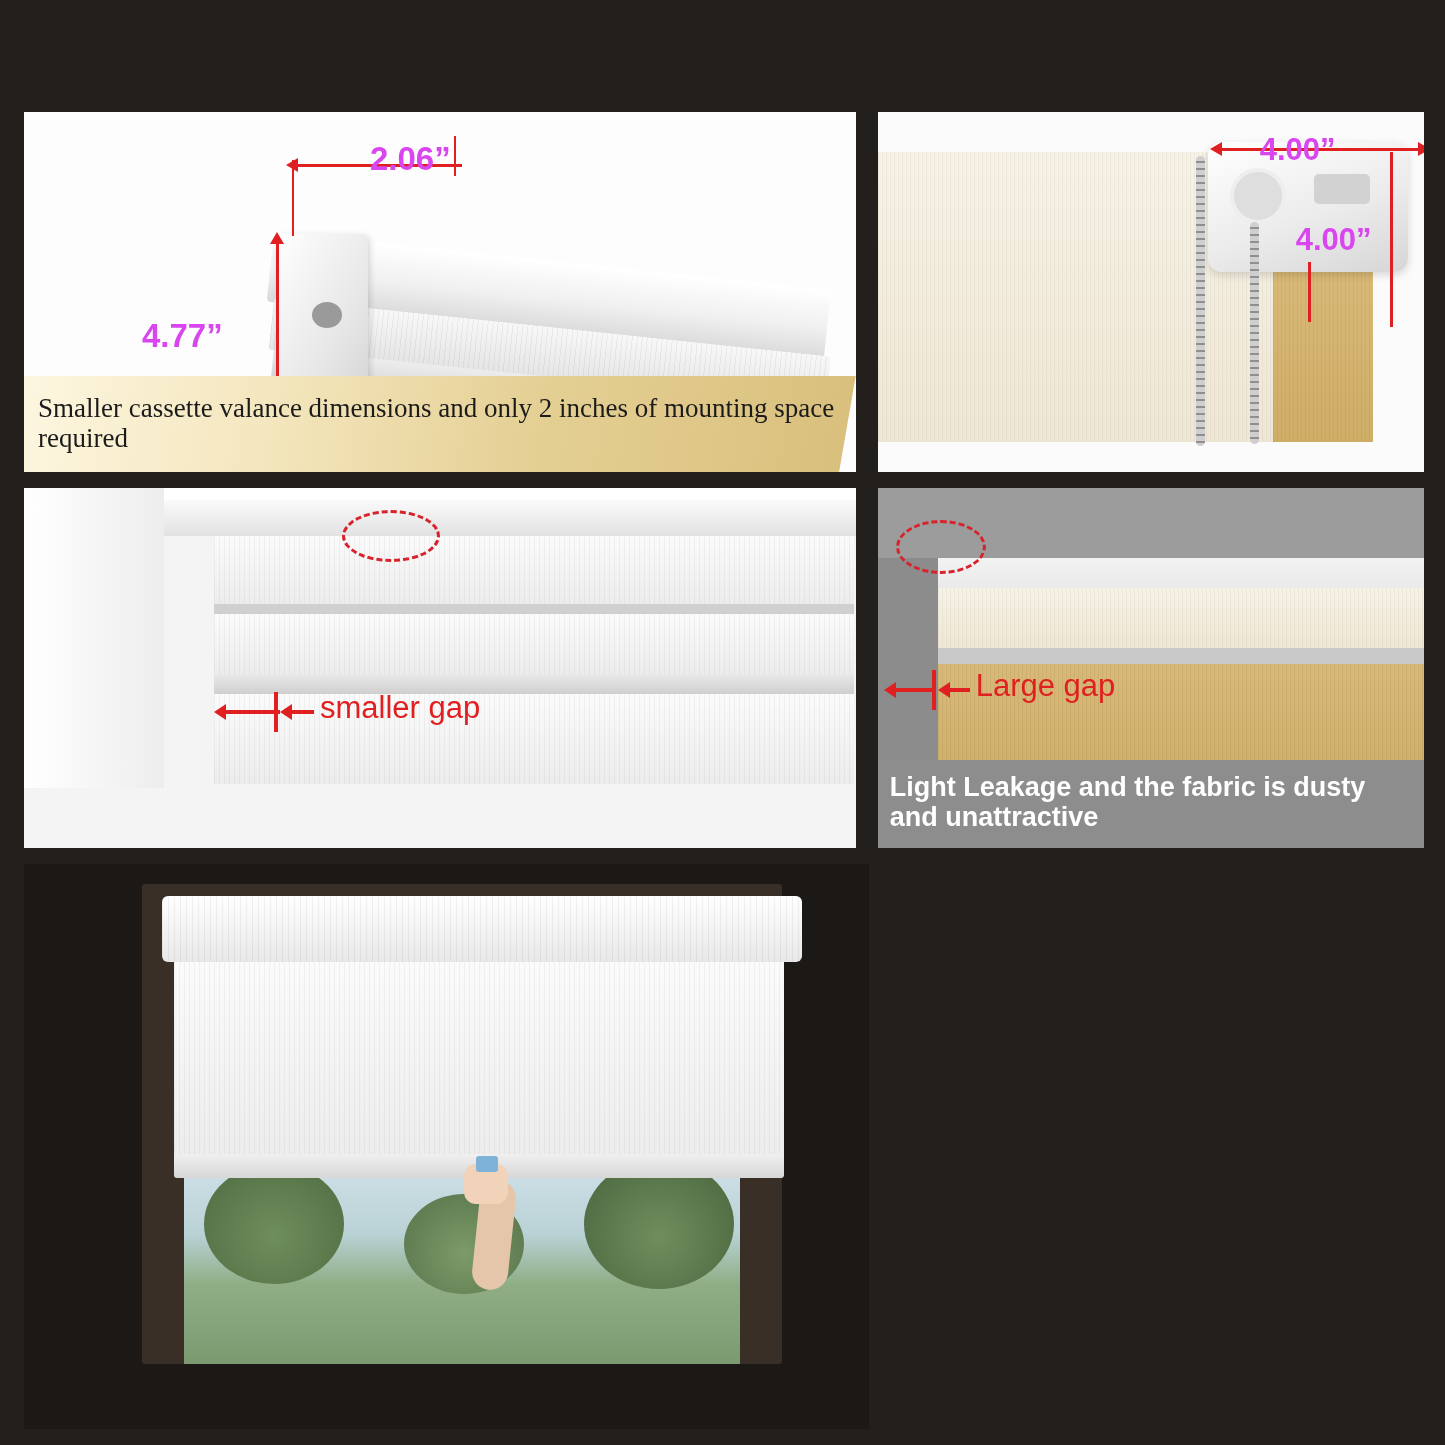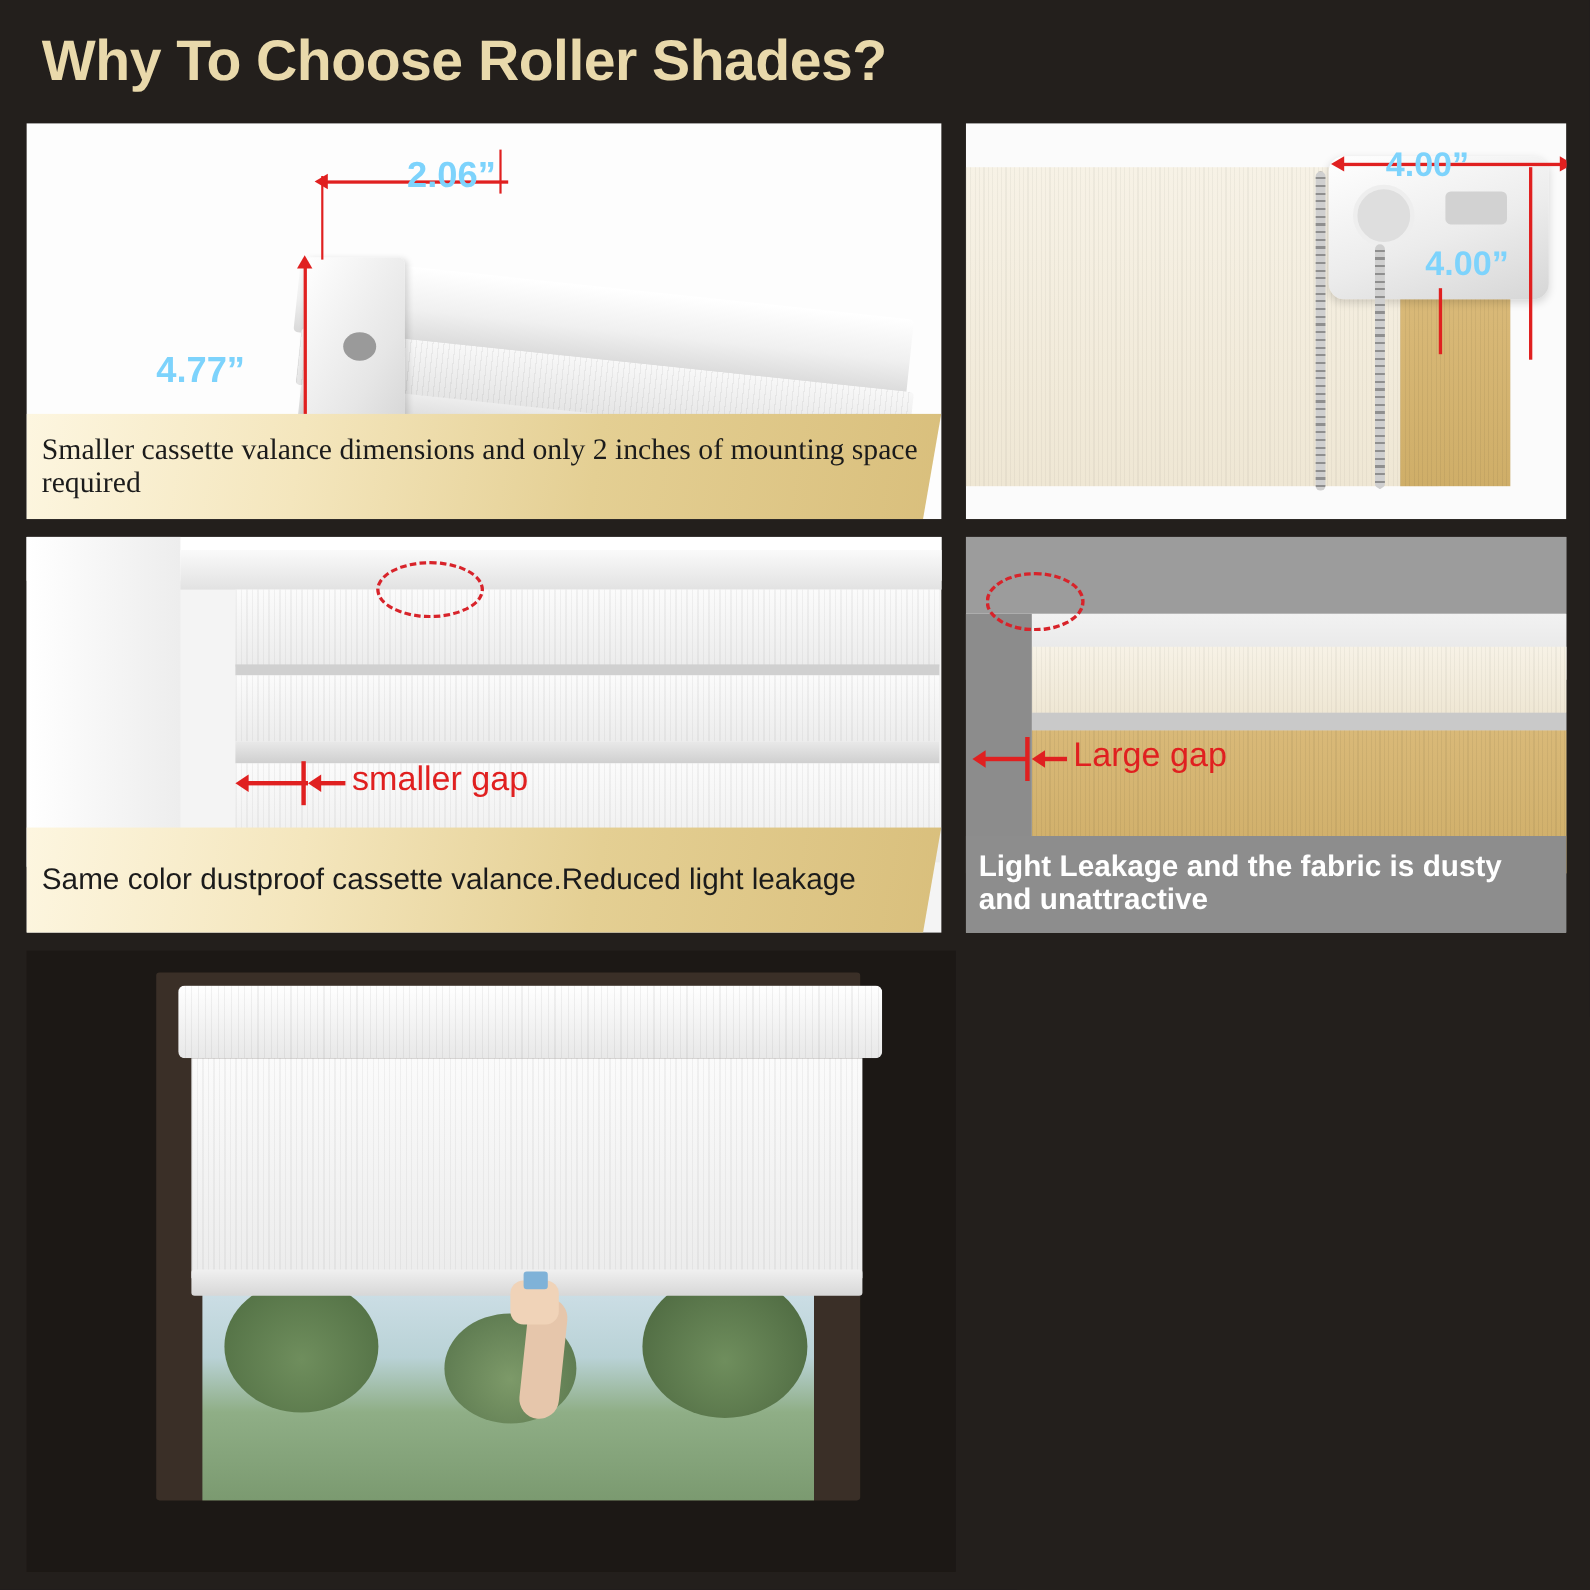--- a/index.html
+++ b/index.html
@@ -113,7 +113,6 @@
 
 <div class="page">
 
-  <div class="title">Why To Choose Roller Shades?</div>
 
   <div class="grid">
 

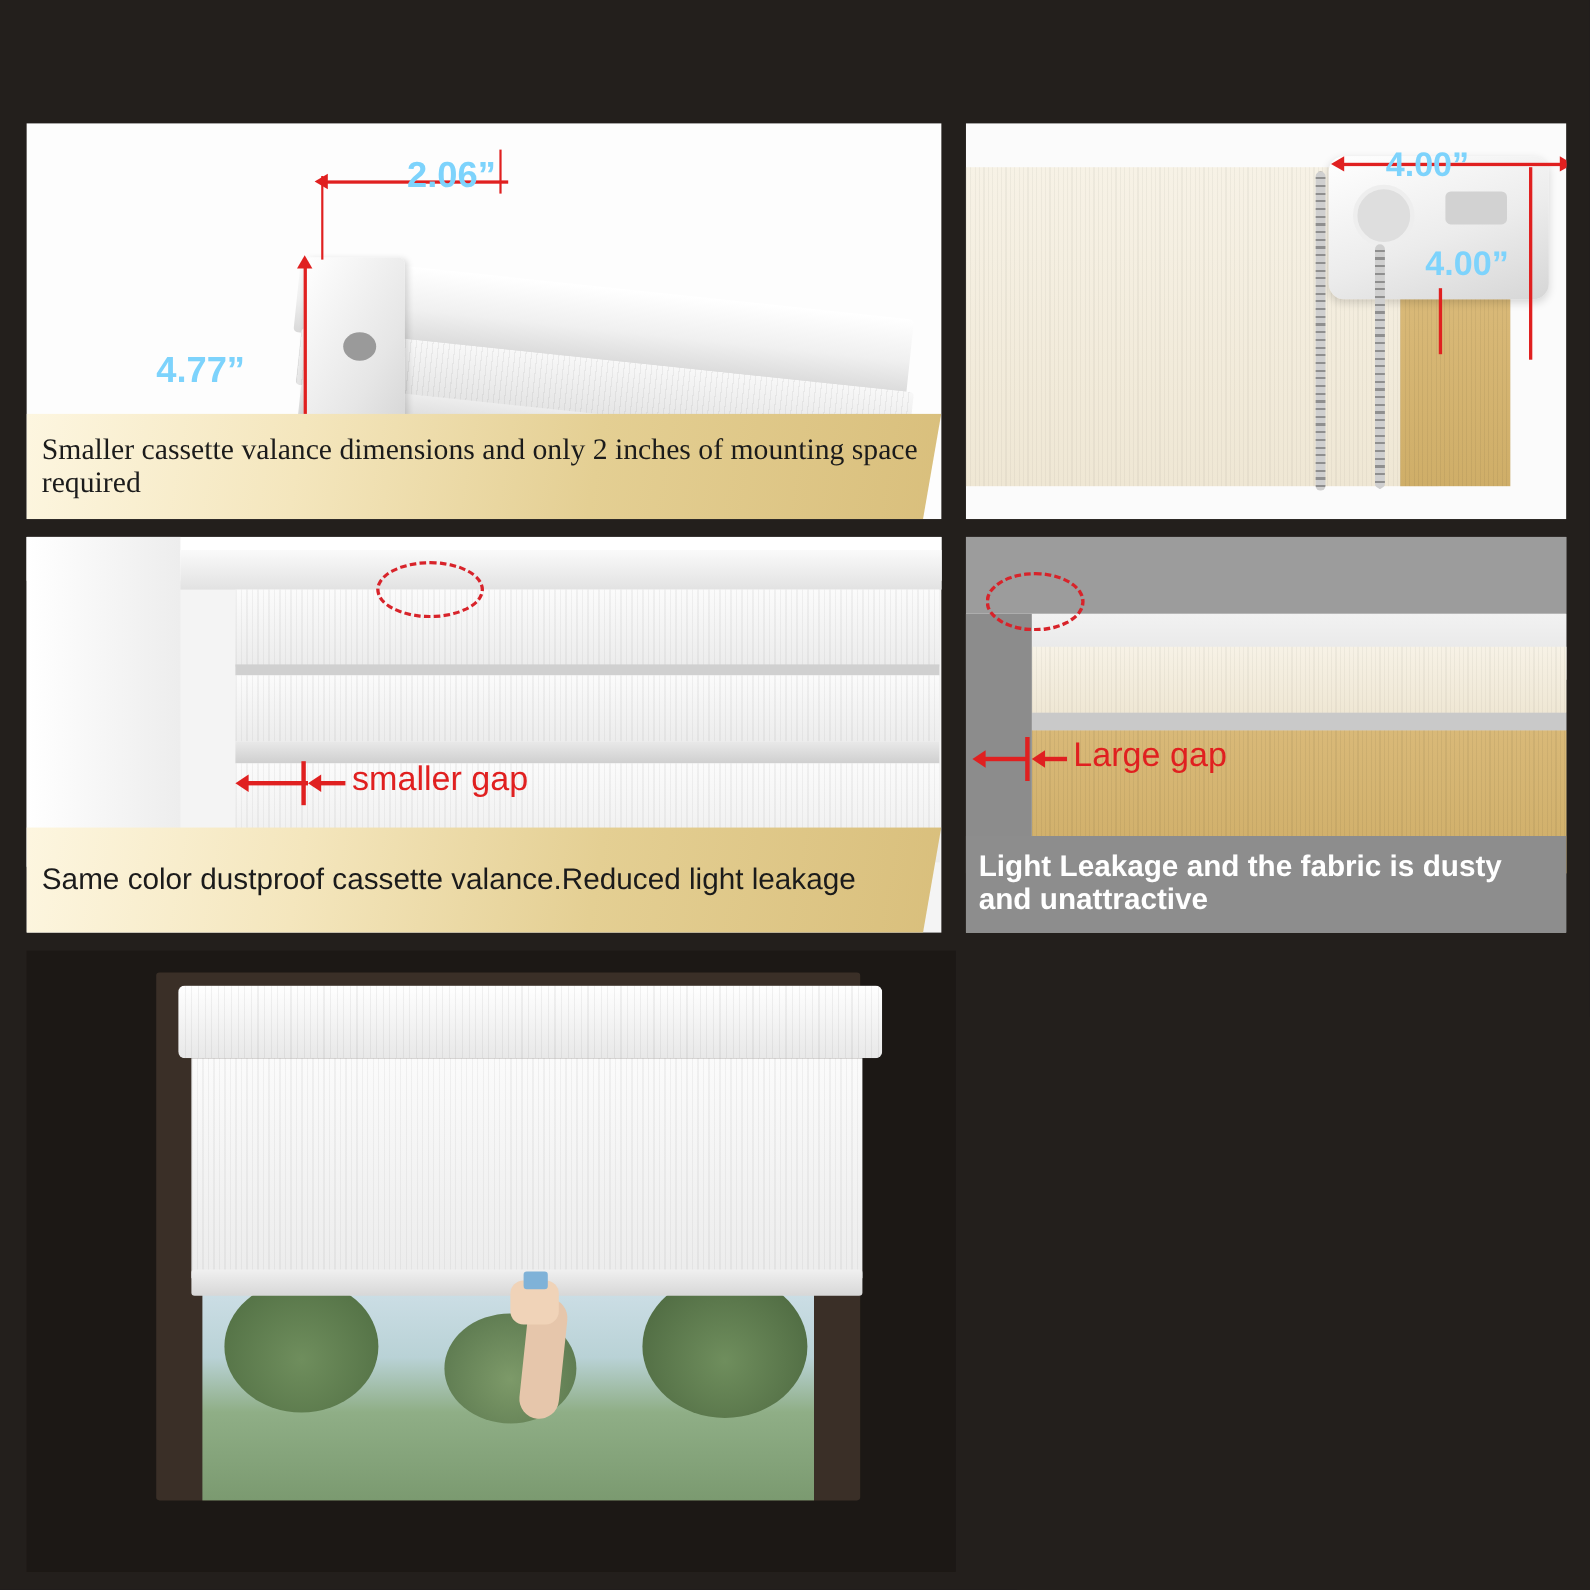--- a/index.html
+++ b/index.html
@@ -69,7 +69,7 @@
   }
   .dimline{position:absolute;background:#e02020;}
   .dimtxt{
-    position:absolute;color:#7dd3fc;font-weight:bold;
+    position:absolute;color:#d946ef;font-weight:bold;
     font-family:"Liberation Sans", sans-serif;
   }
   .arrowhead{position:absolute;width:0;height:0;}

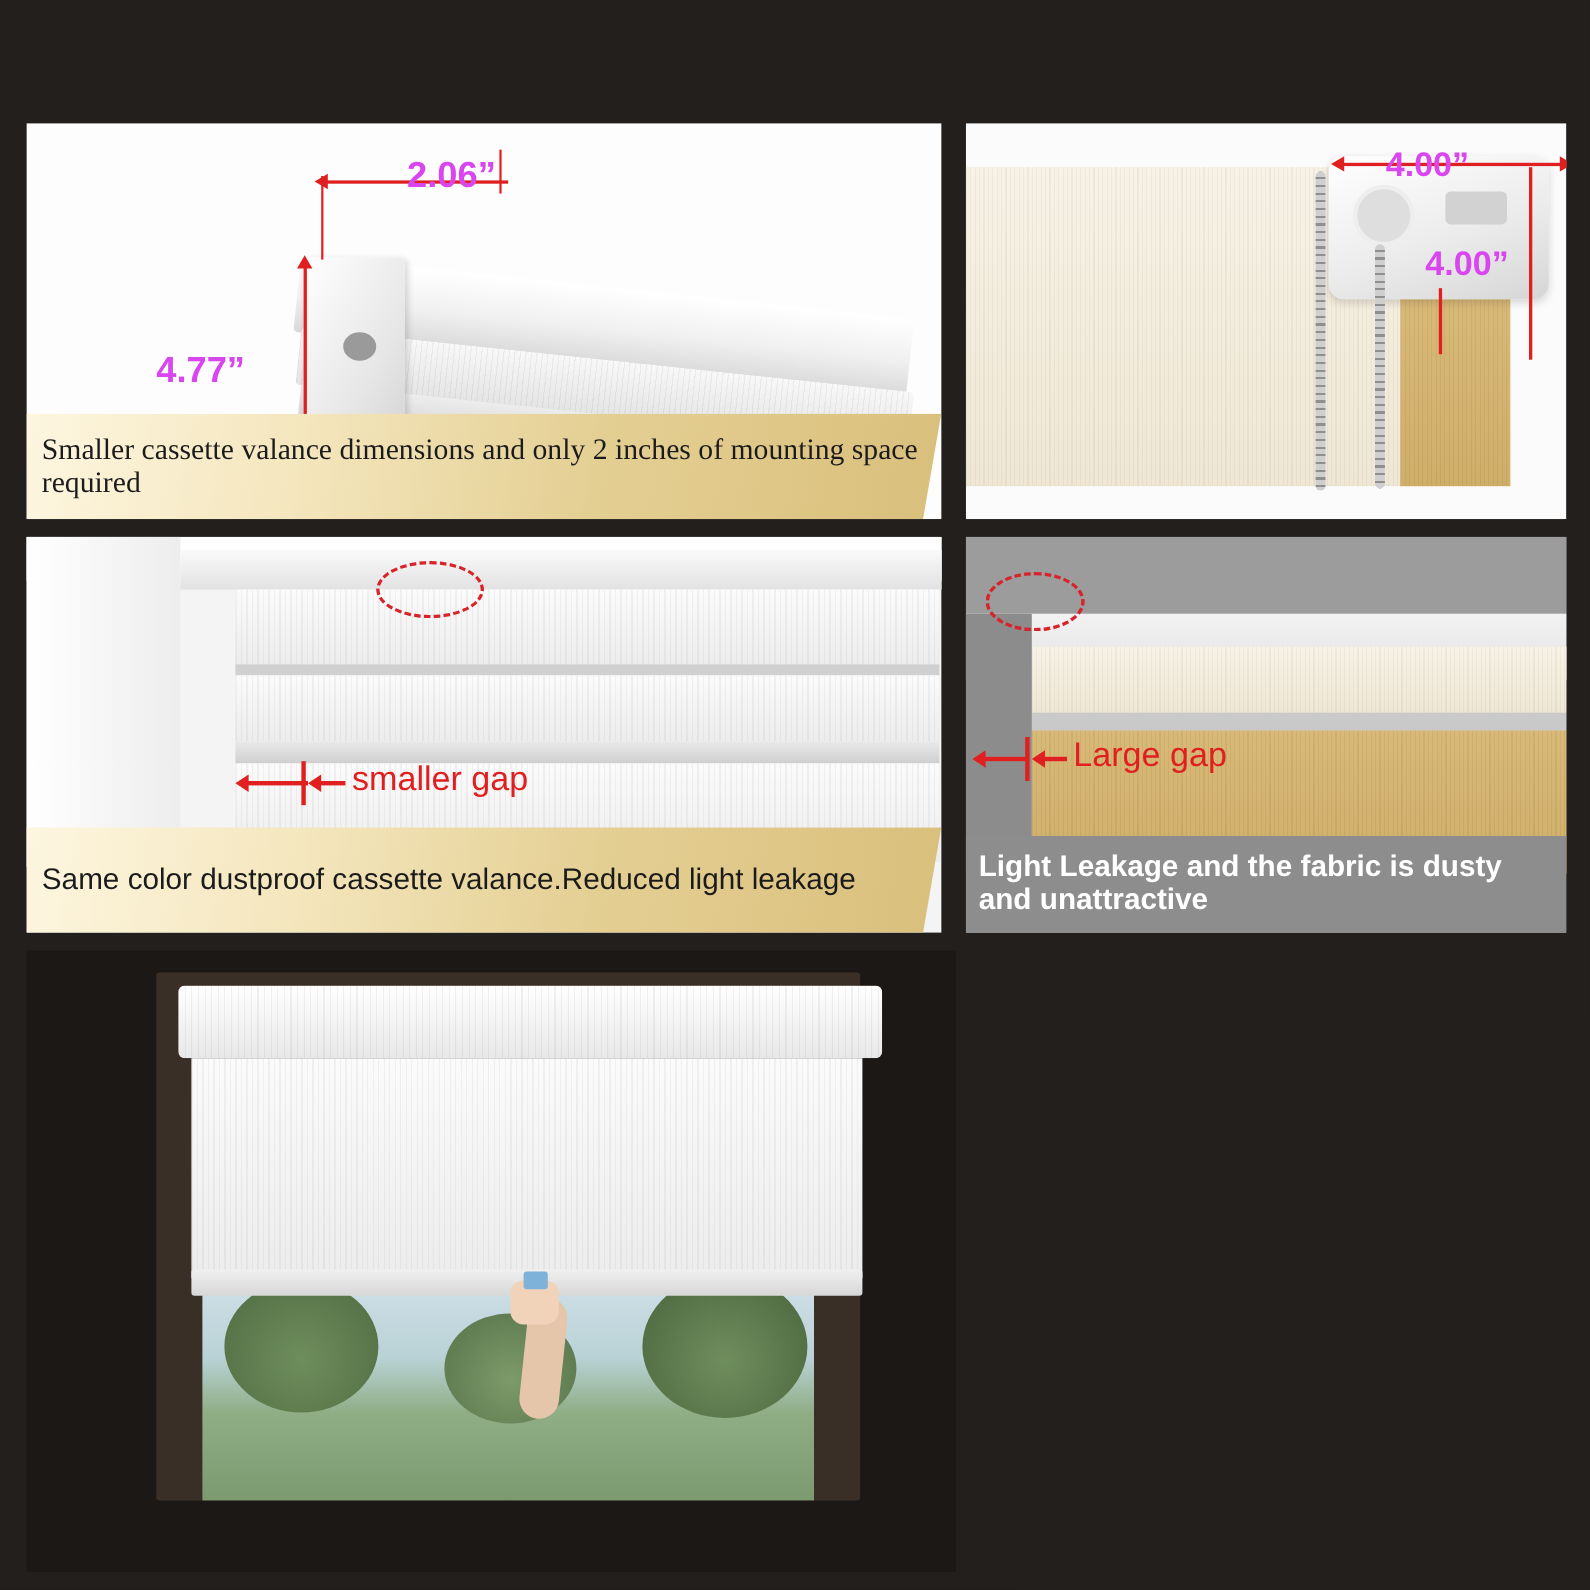--- a/index.html
+++ b/index.html
@@ -199,7 +199,6 @@
           <div class="arrowhead" style="left:256px;top:216px;border-top:8px solid transparent;border-bottom:8px solid transparent;border-right:12px solid #e02020;"></div>
           <div class="redtext" style="left:296px;top:202px;font-size:31px;">smaller gap</div>
         </div>
-        <div class="caption gold" style="clip-path:polygon(0 0,100% 0,98% 100%,0 100%);height:96px;display:flex;align-items:center;">Same color dustproof cassette valance.Reduced light leakage</div>
       </div>
 
       <div class="cell right">

